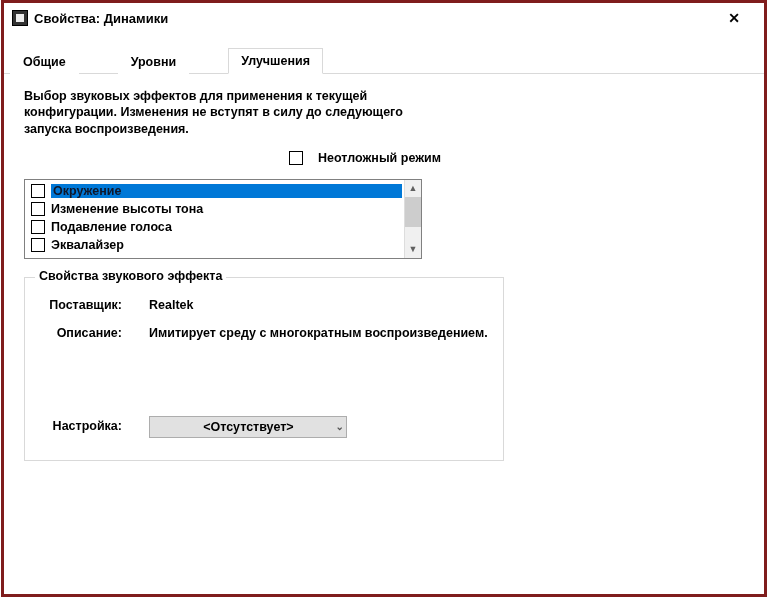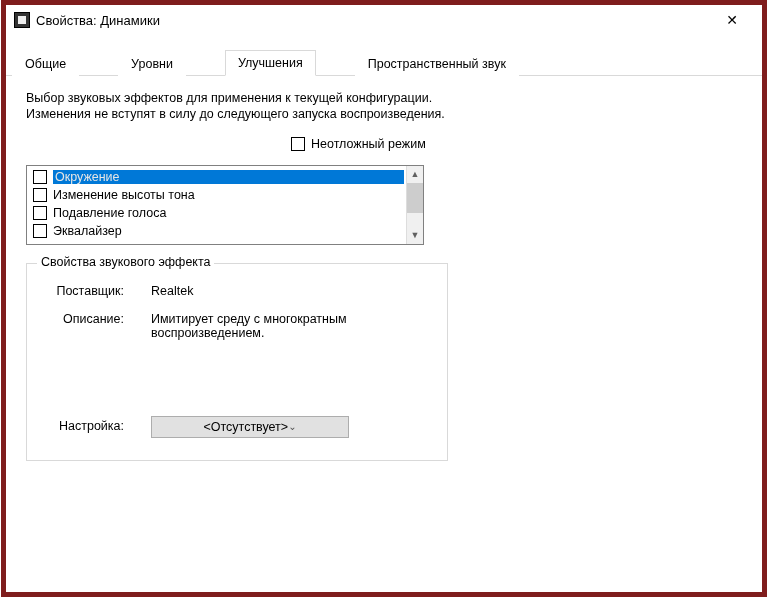--- a/index.html
+++ b/index.html
@@ -14,12 +14,13 @@
     overflow: hidden;
   }
   .window {
-    border: 5px solid #7f1d1d;
+    border: 3px solid #7f1d1d;
     width: 766px;
     height: 597px;
     margin: 0 auto;
     position: relative;
     background: #fff;
+    font-weight: bold;
   }
   .titlebar {
     display: flex;

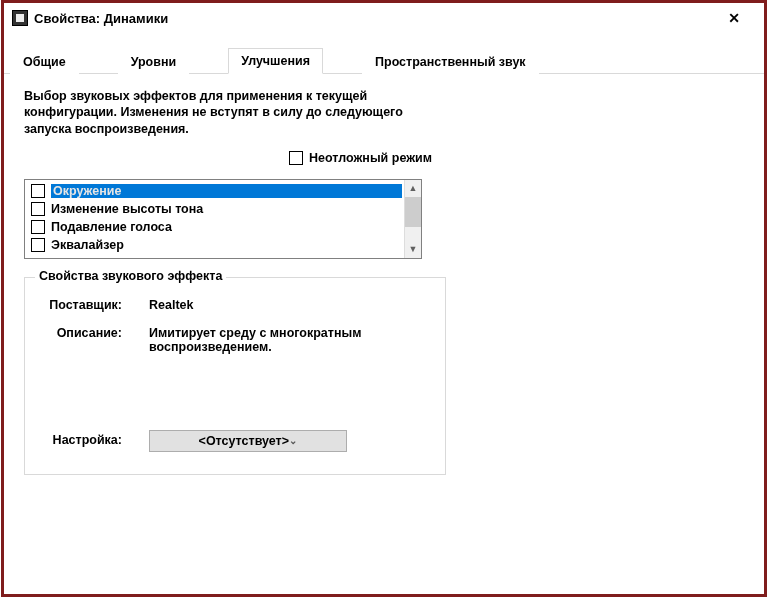--- a/index.html
+++ b/index.html
@@ -163,7 +163,6 @@
     <div class="tab">Общие</div>
     <div class="tab">Уровни</div>
     <div class="tab active">Улучшения</div>
-    <div class="tab">Пространственный звук</div>
   </div>
 
   <div class="content">

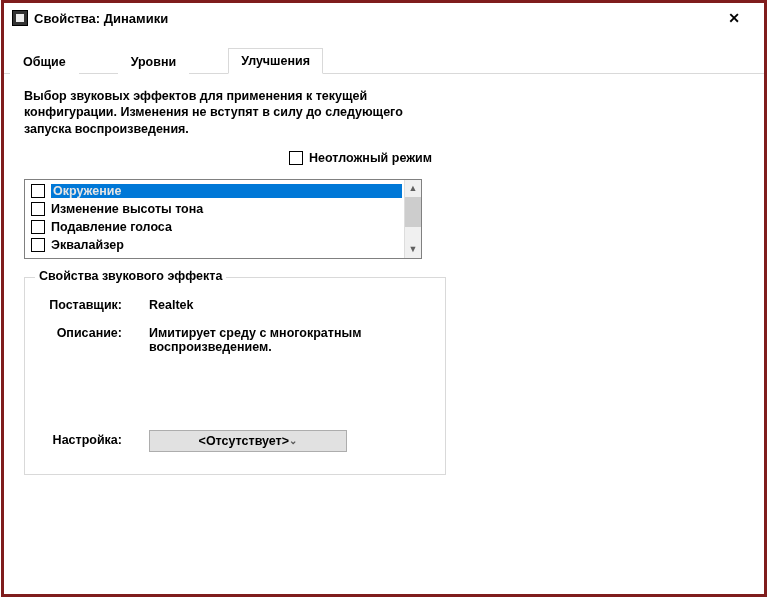--- a/index.html
+++ b/index.html
@@ -76,7 +76,7 @@
   }
   .instr { max-width: 420px; line-height: 1.3; }
   .immediate-row {
-    display:flex; align-items:center; gap:6px;
+    display:flex; align-items:center; gap:15px;
     margin-top:14px; margin-left: 265px;
   }
   .checkbox {

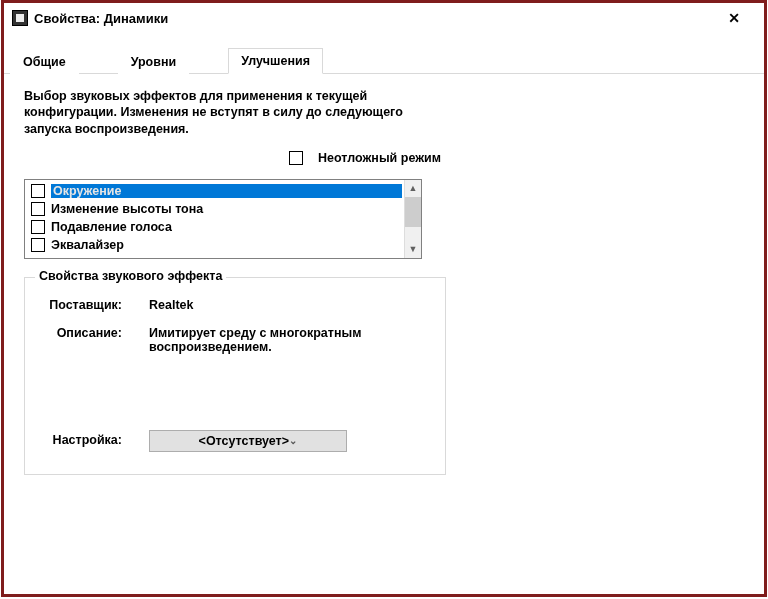--- a/index.html
+++ b/index.html
@@ -102,7 +102,7 @@
   }
   .effect-item .label { flex:1; }
   .effect-item.selected .label {
-    background:#0078d7; color:#e5e5e5;
+    background:#0078d7; color:#0f172a;
     padding:0 2px;
     display:inline-block;
   }

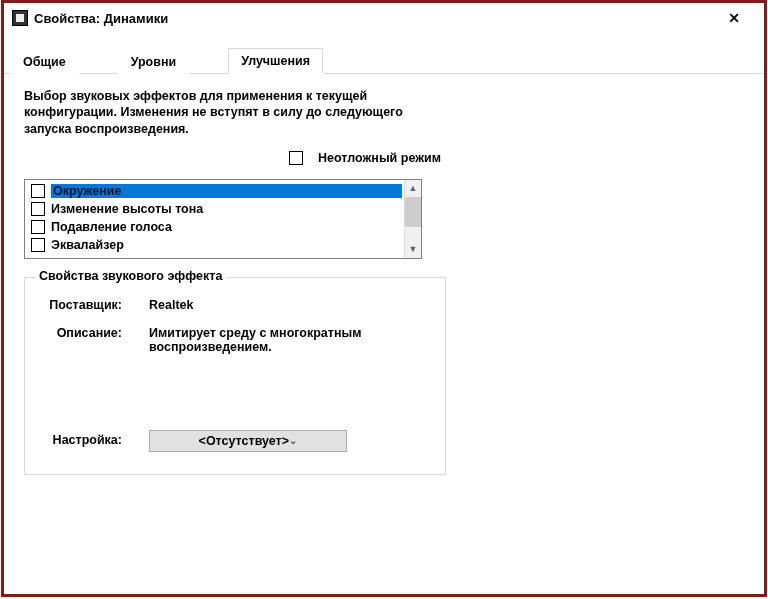--- a/index.html
+++ b/index.html
@@ -121,7 +121,7 @@
 
   .group {
     margin-top: 18px;
-    width: 422px;
+    width: 480px;
     border: 1px solid #d9d9d9;
     padding: 14px 14px 22px 14px;
     position: relative;

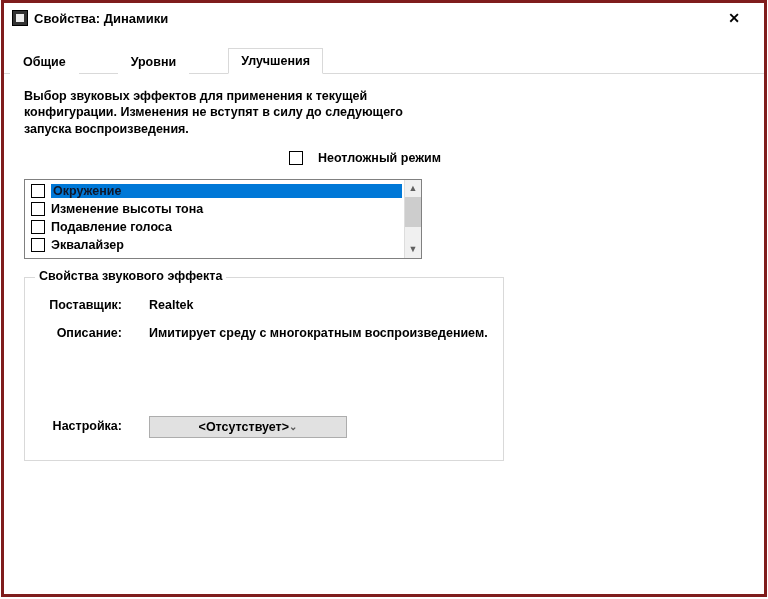--- a/index.html
+++ b/index.html
@@ -142,8 +142,9 @@
     width: 198px; height:22px;
     border:1px solid #adadad;
     background: #e1e1e1;
-    display:flex; align-items:center; justify-content:center;
+    display:flex; align-items:center; justify-content:flex-end;
     padding:0 2px;
+    gap:42px;
   }
   .combo .chev { font-size:10px; color:#555; }
 </style>

